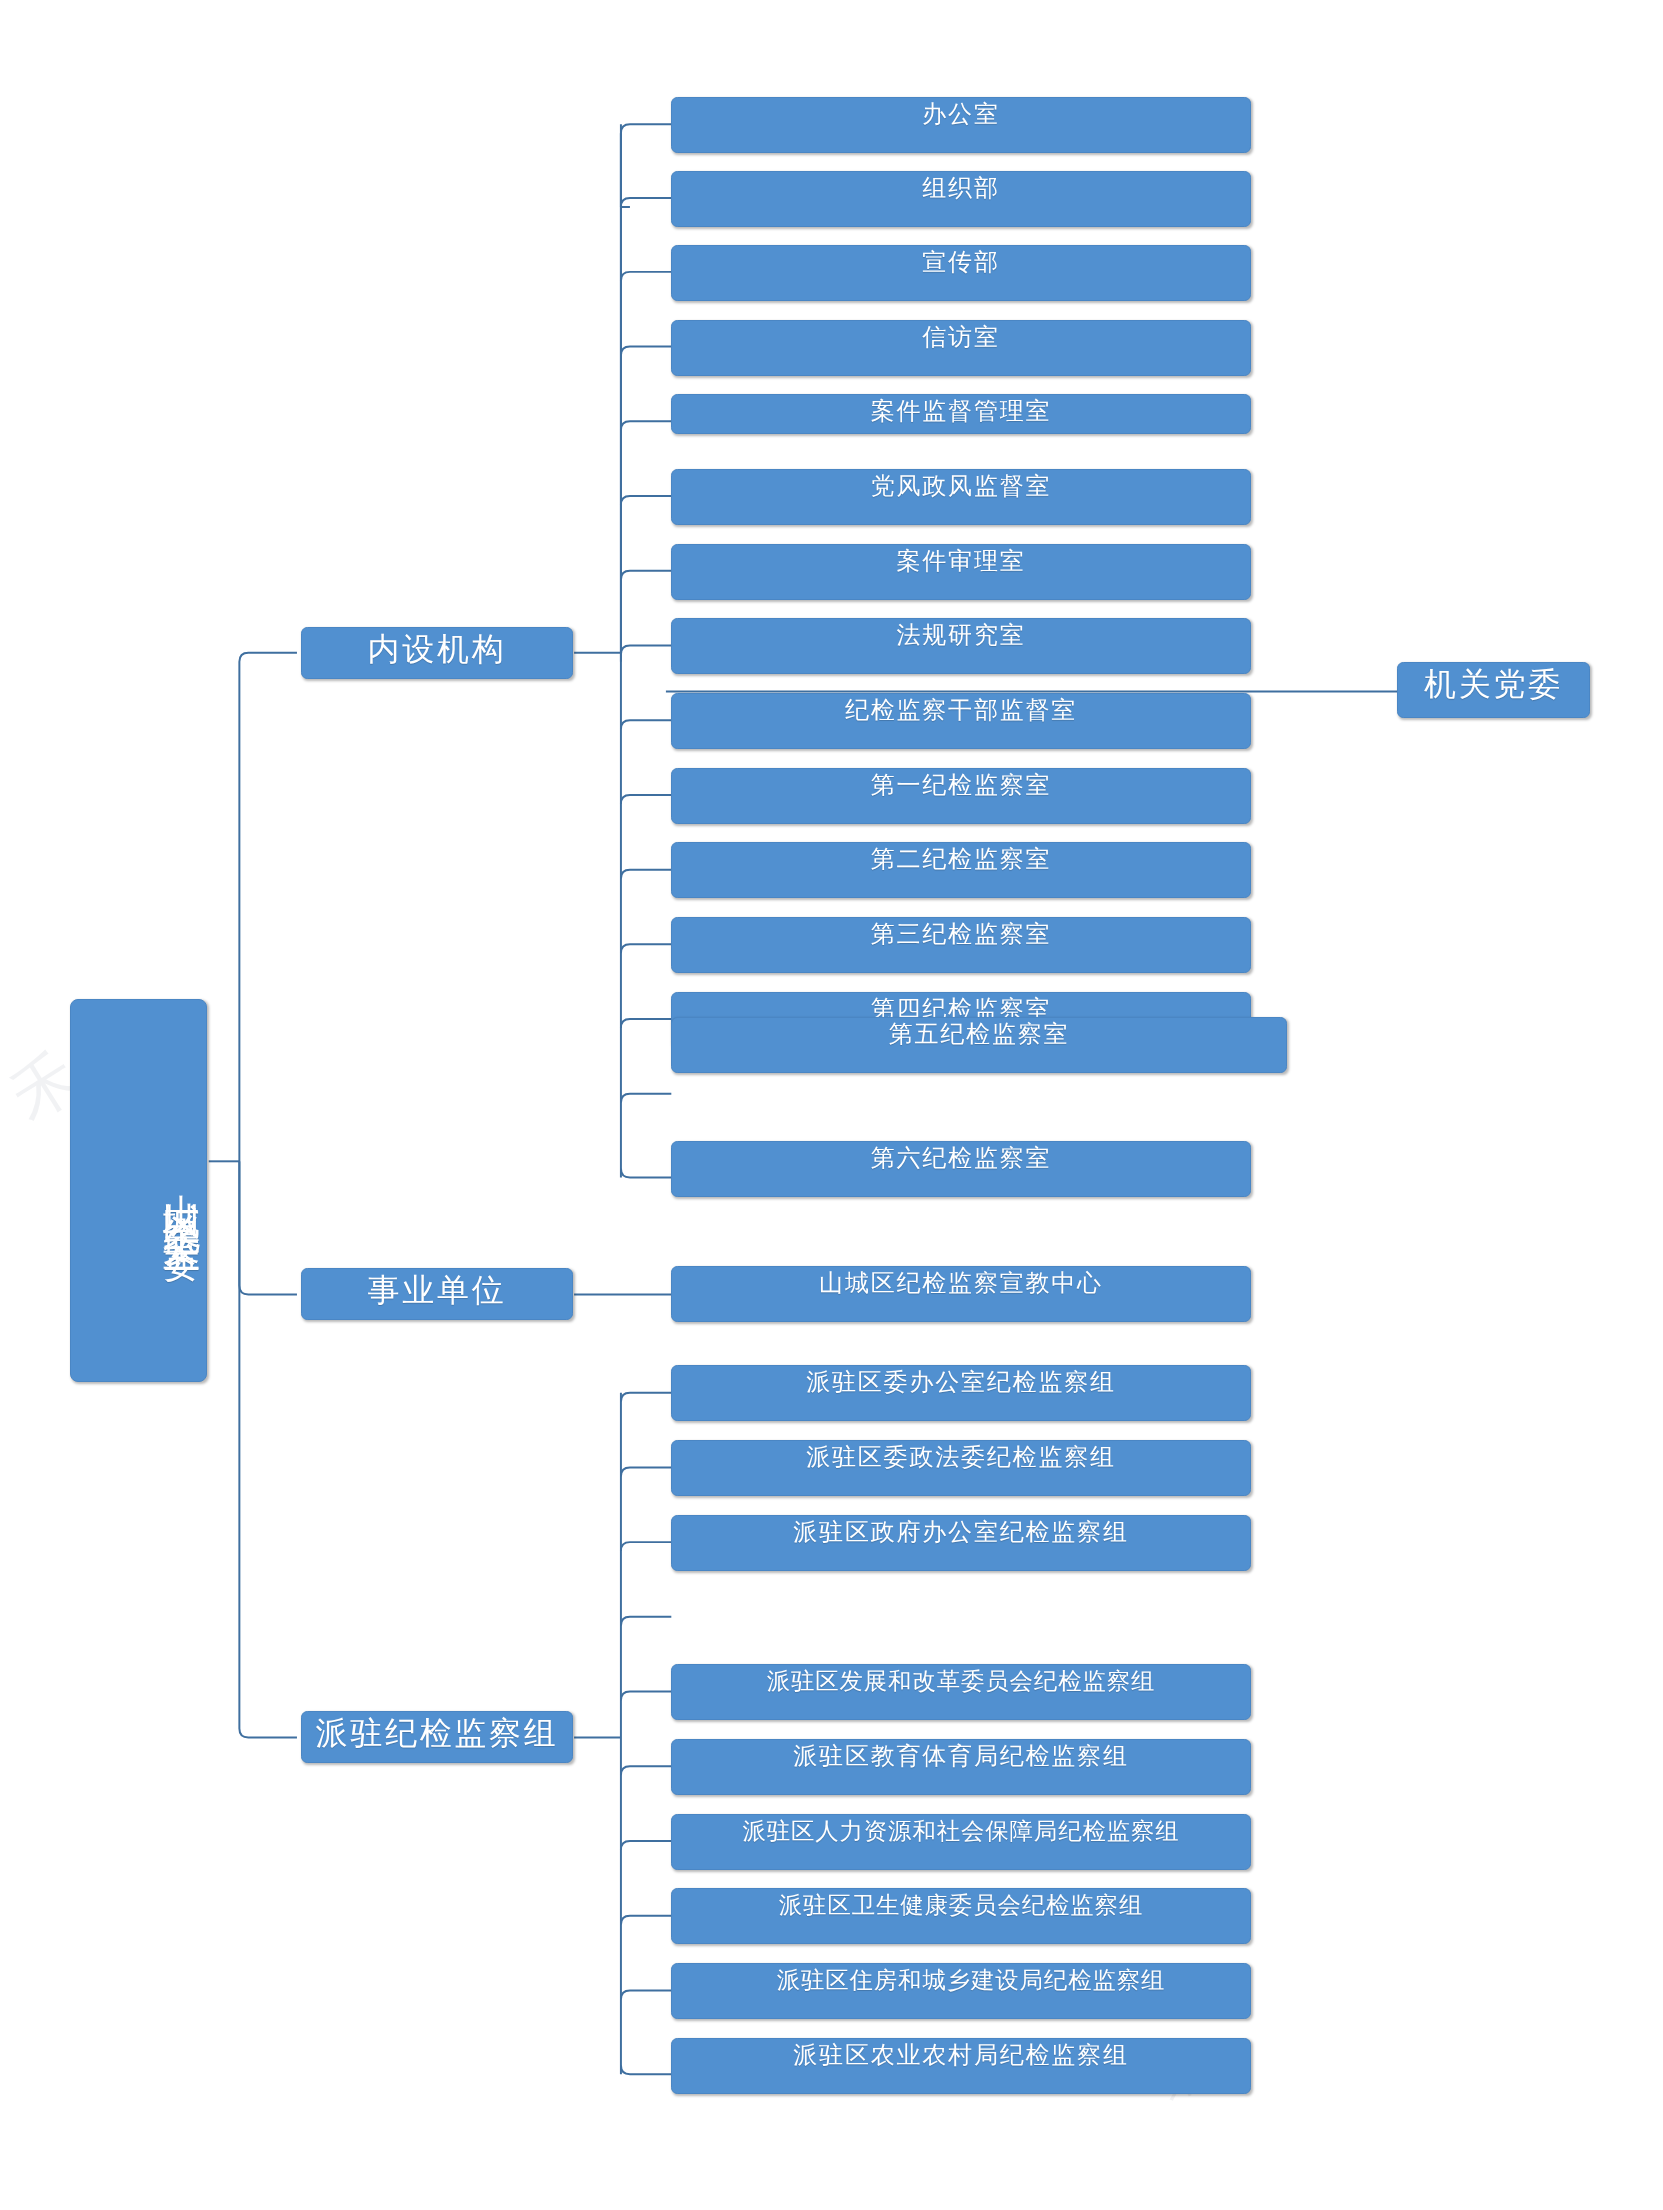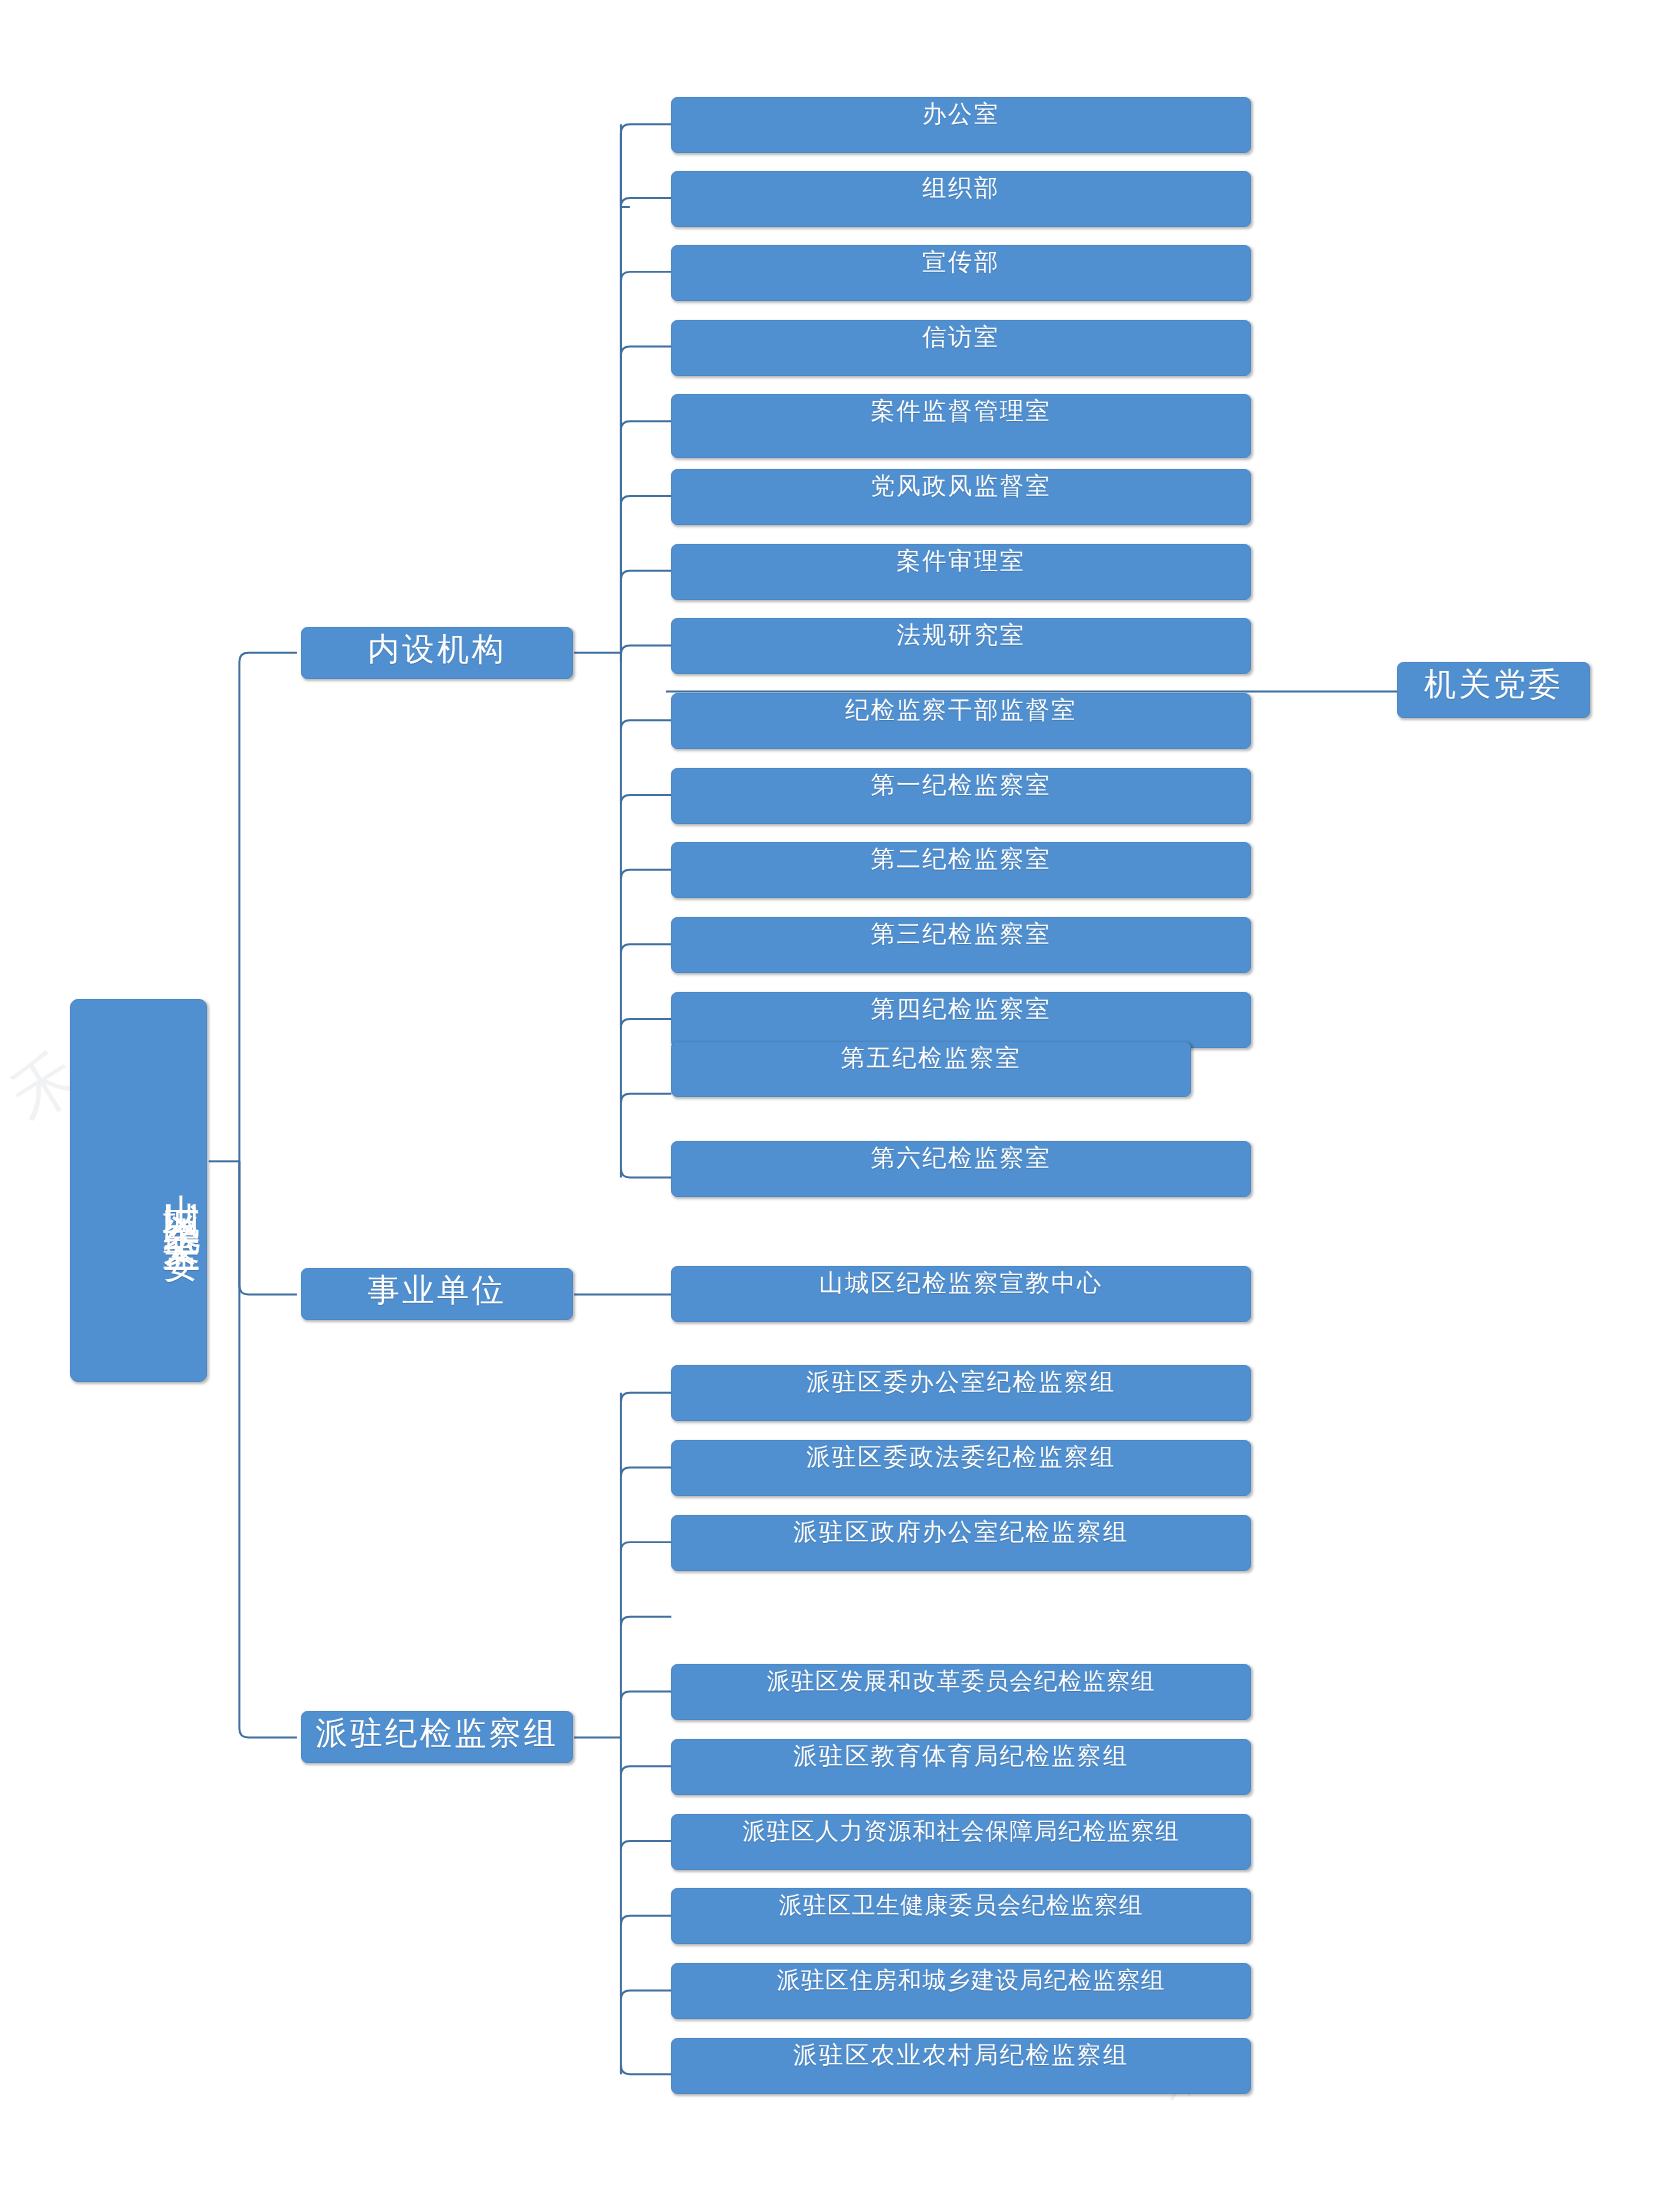--- a/index.html
+++ b/index.html
@@ -165,7 +165,7 @@
   <div class="node leaf" style="left:671px; top:320px; width:580px; height:56px;">
     <span>信访室</span>
     </div>
-  <div class="node leaf" style="left:671px; top:394px; width:580px; height:64px;">
+  <div class="node leaf" style="left:671px; top:394px; width:580px; height:40px;">
     <span>案件监督管理室</span>
     </div>
   <div class="node leaf" style="left:671px; top:469px; width:580px; height:56px;">

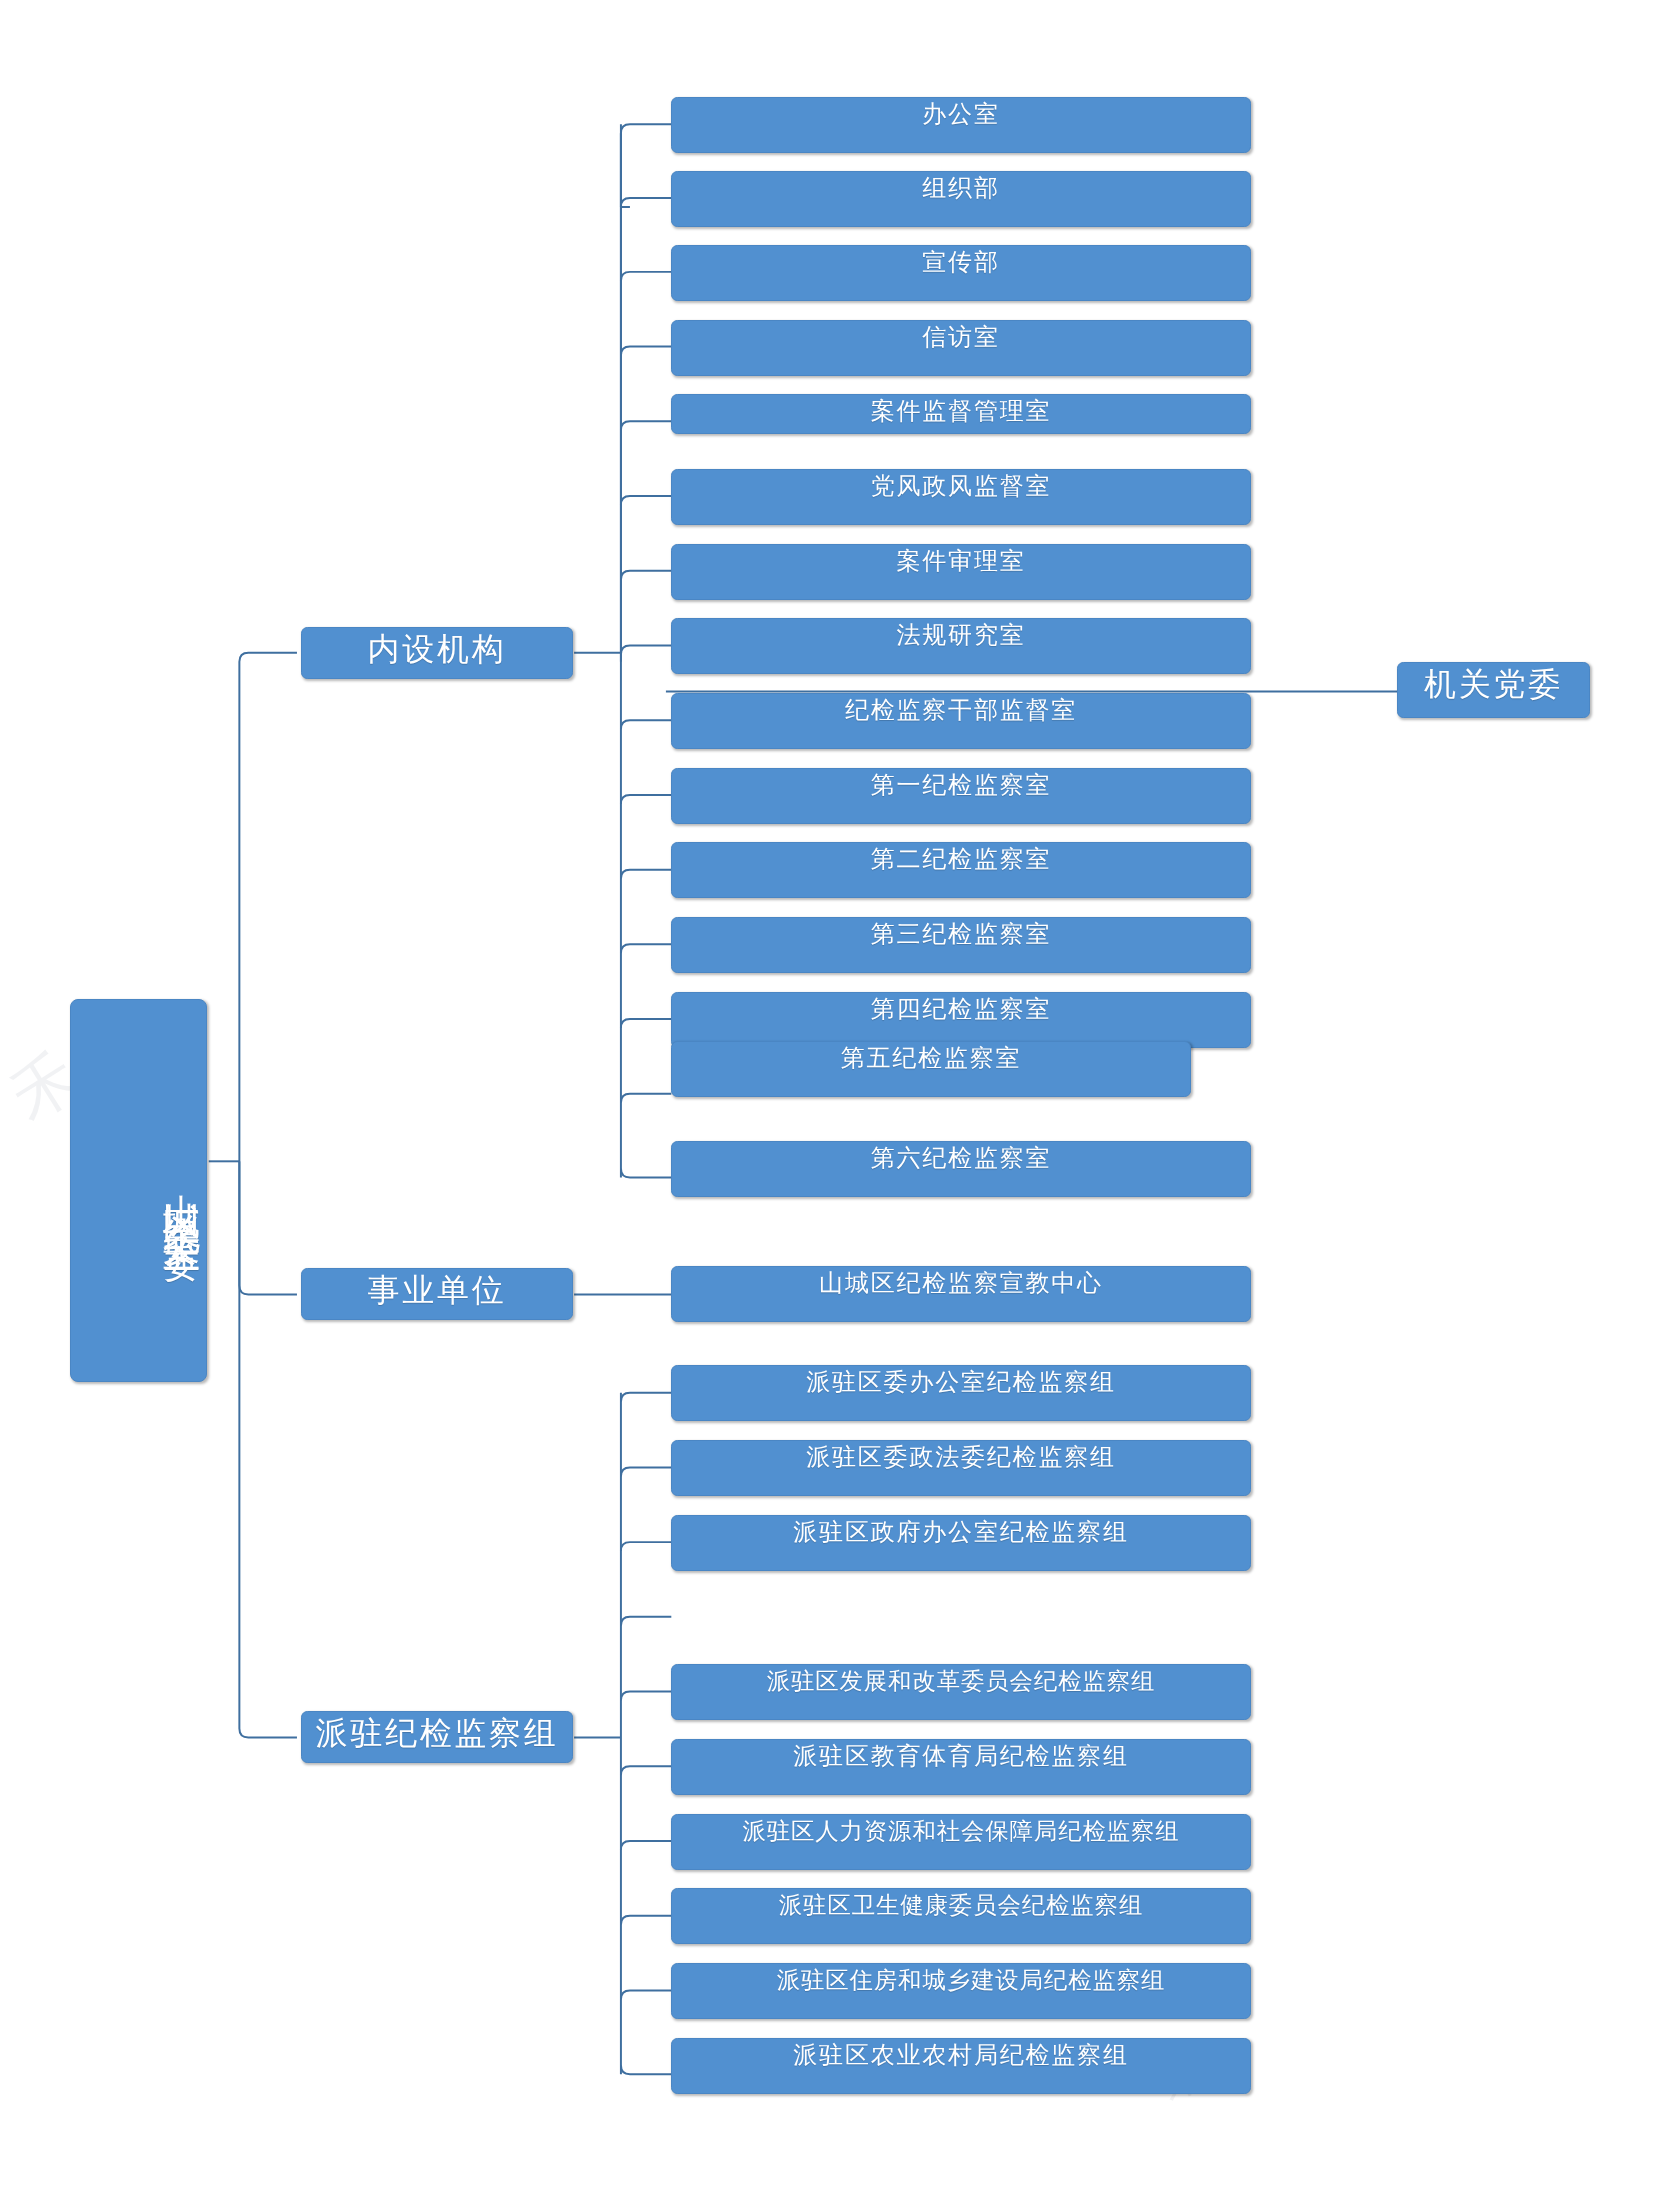--- a/index.html
+++ b/index.html
@@ -192,7 +192,7 @@
   <div class="node leaf" style="left:671px; top:992px; width:580px; height:56px;">
     <span>第四纪检监察室</span>
     </div>
-  <div class="node leaf" style="left:671px; top:1041px; width:520px; height:56px;">
+  <div class="node leaf" style="left:671px; top:1017px; width:616px; height:56px;">
     <span>第五纪检监察室</span>
     </div>
   <div class="node leaf" style="left:671px; top:1141px; width:580px; height:56px;">

